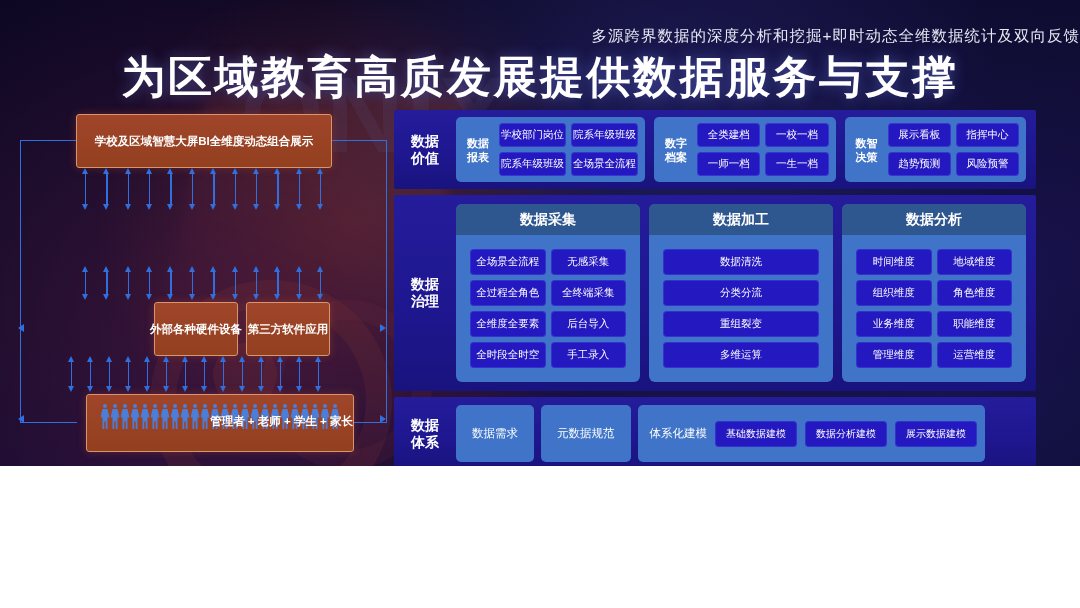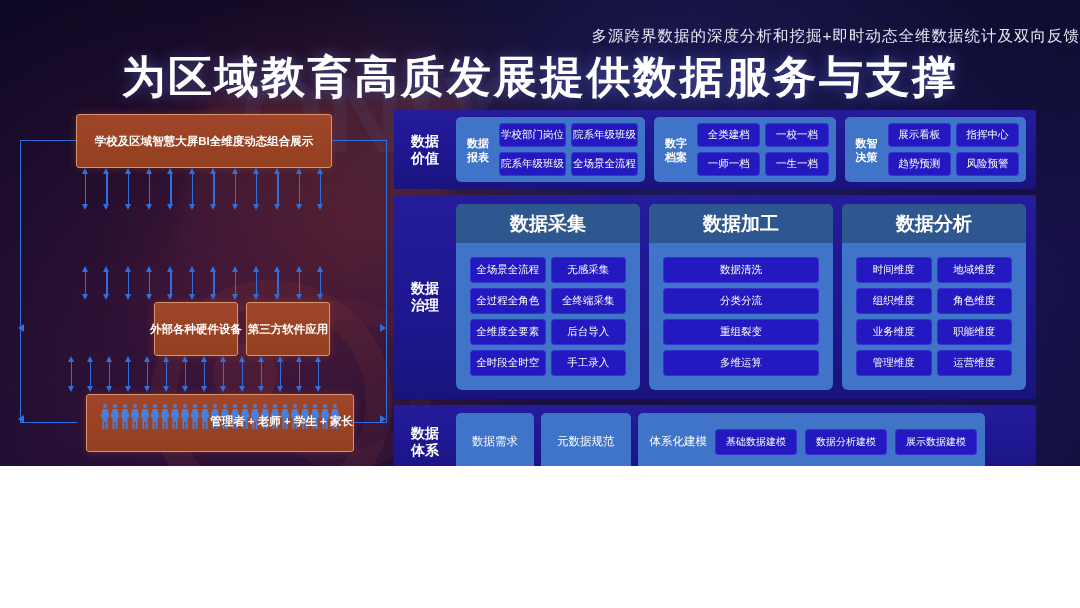--- a/index.html
+++ b/index.html
@@ -140,7 +140,7 @@
     overflow:hidden;
   }
   .col-head{
-    background:#2f578f;color:#ffffff;font-size:19px;font-weight:bold;
+    background:#2f578f;color:#ffffff;font-size:14px;font-weight:bold;
     text-align:center;padding:7px 0 6px;
   }
   .col-body{flex:1;padding:14px;display:grid;gap:5px;align-content:start;}

